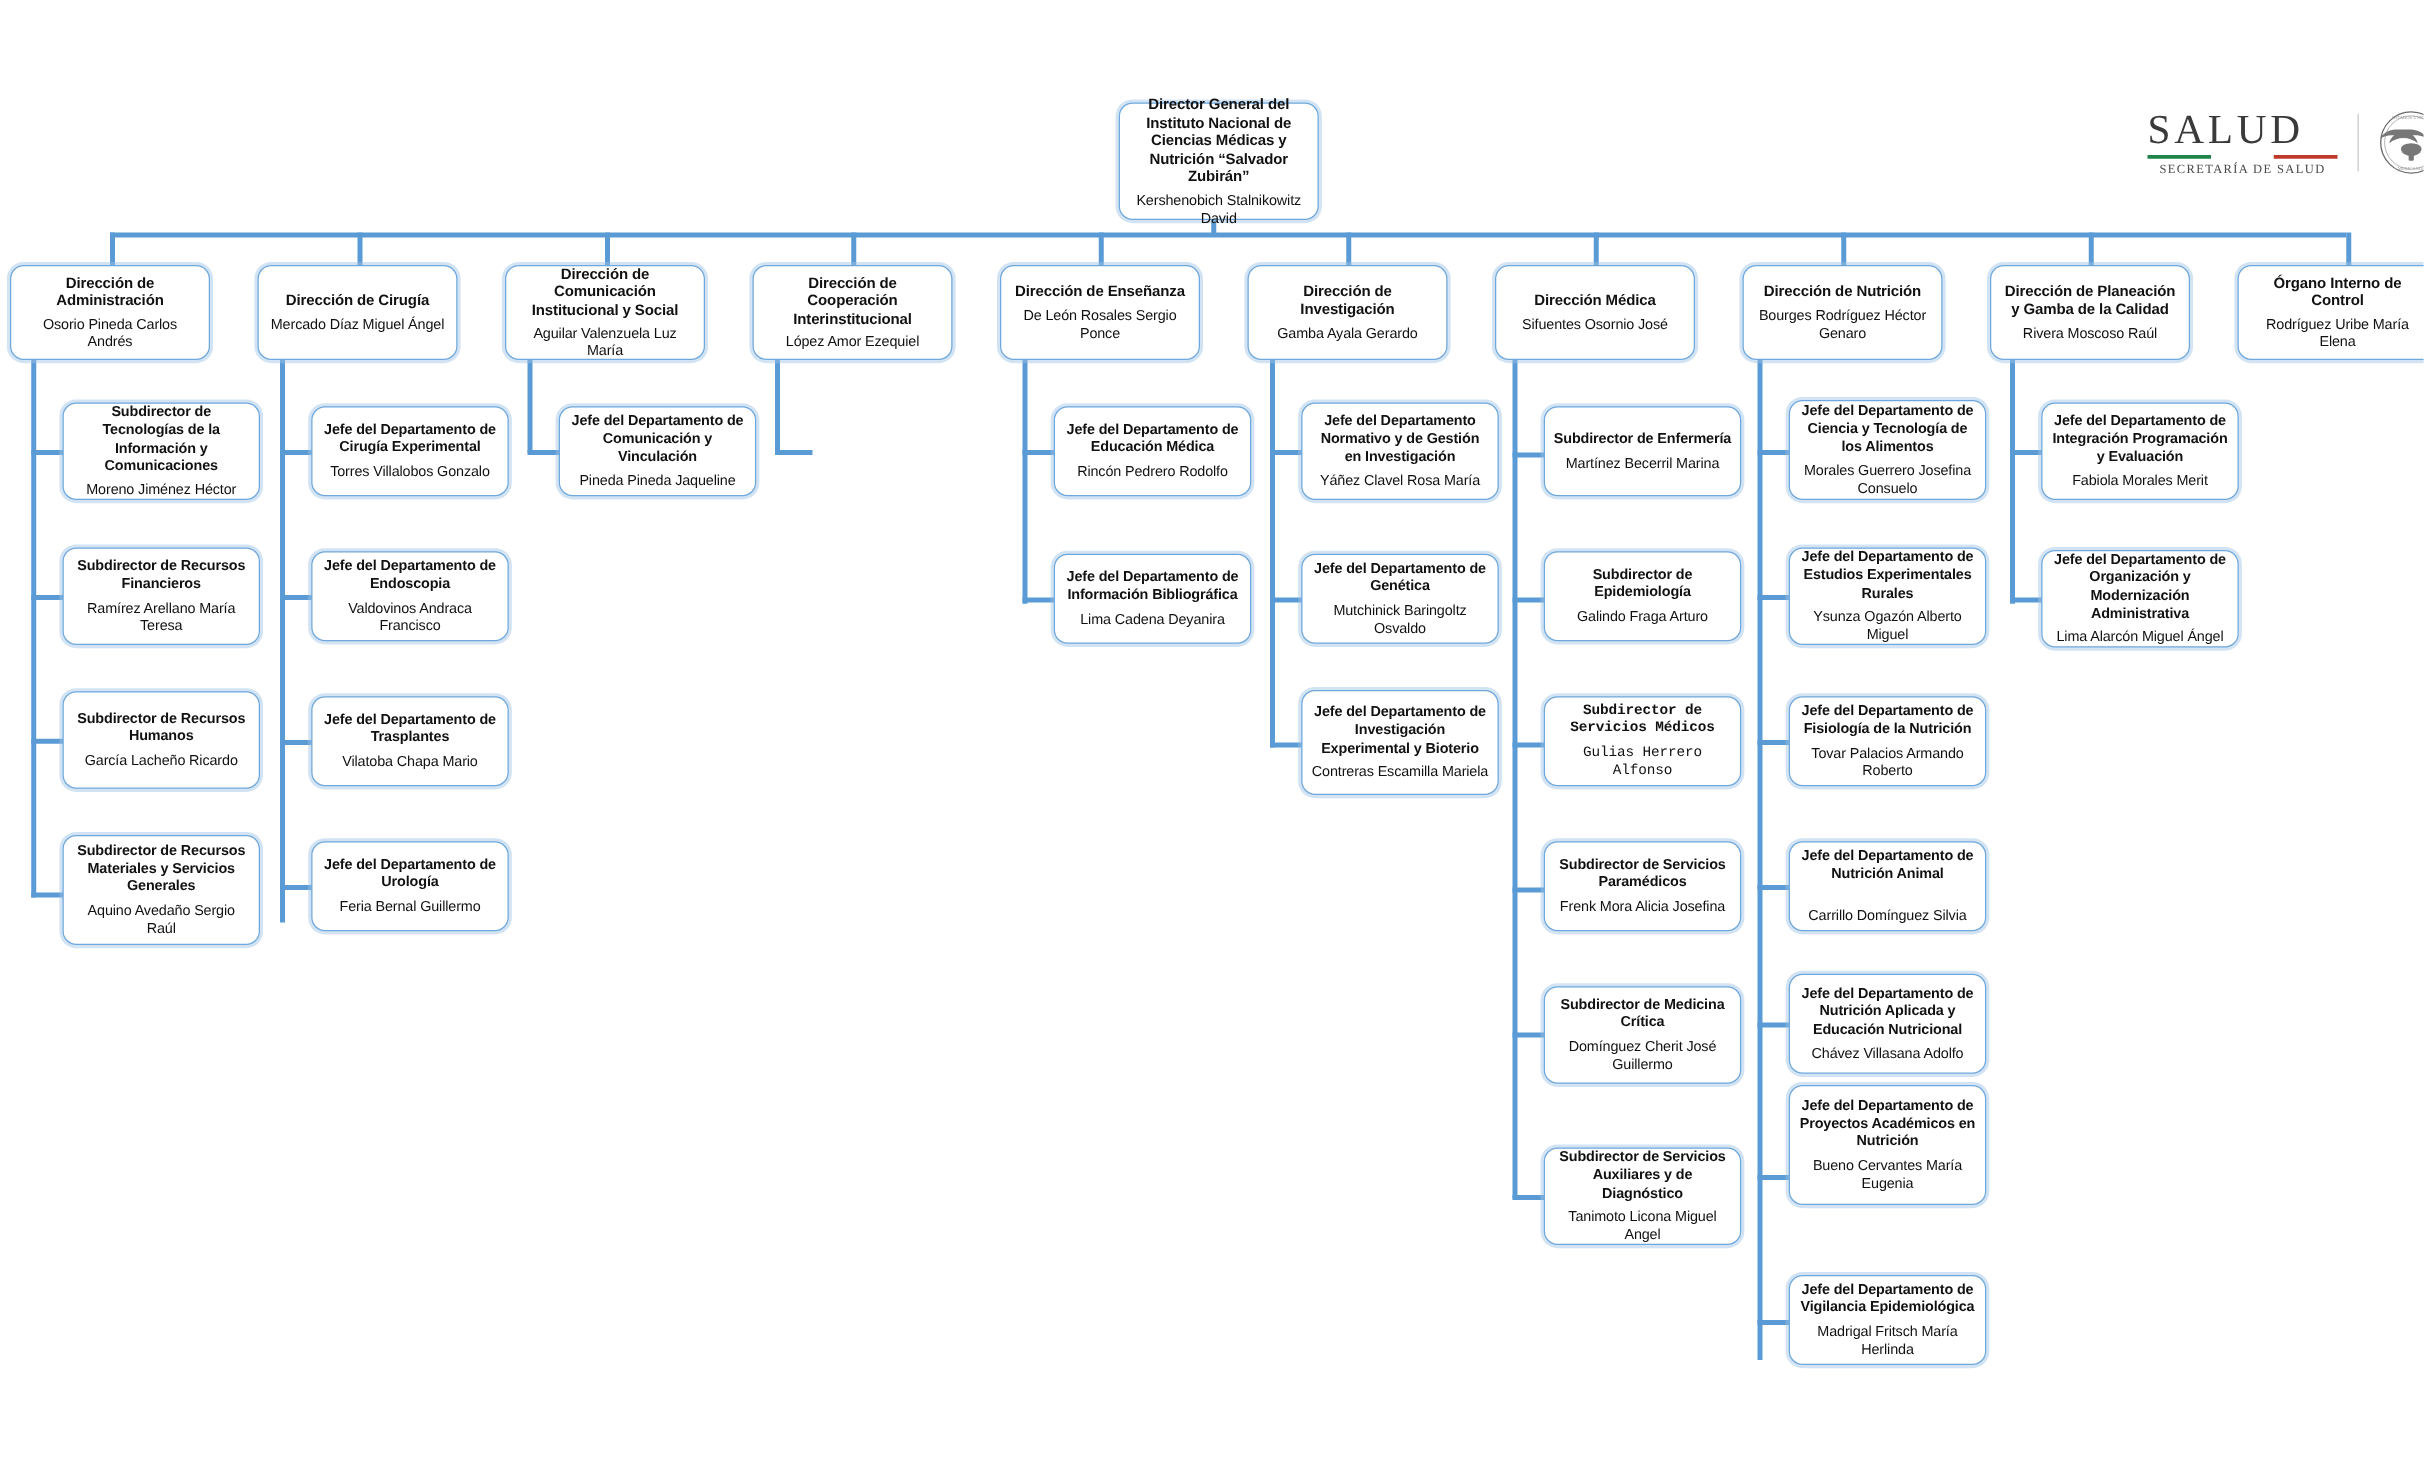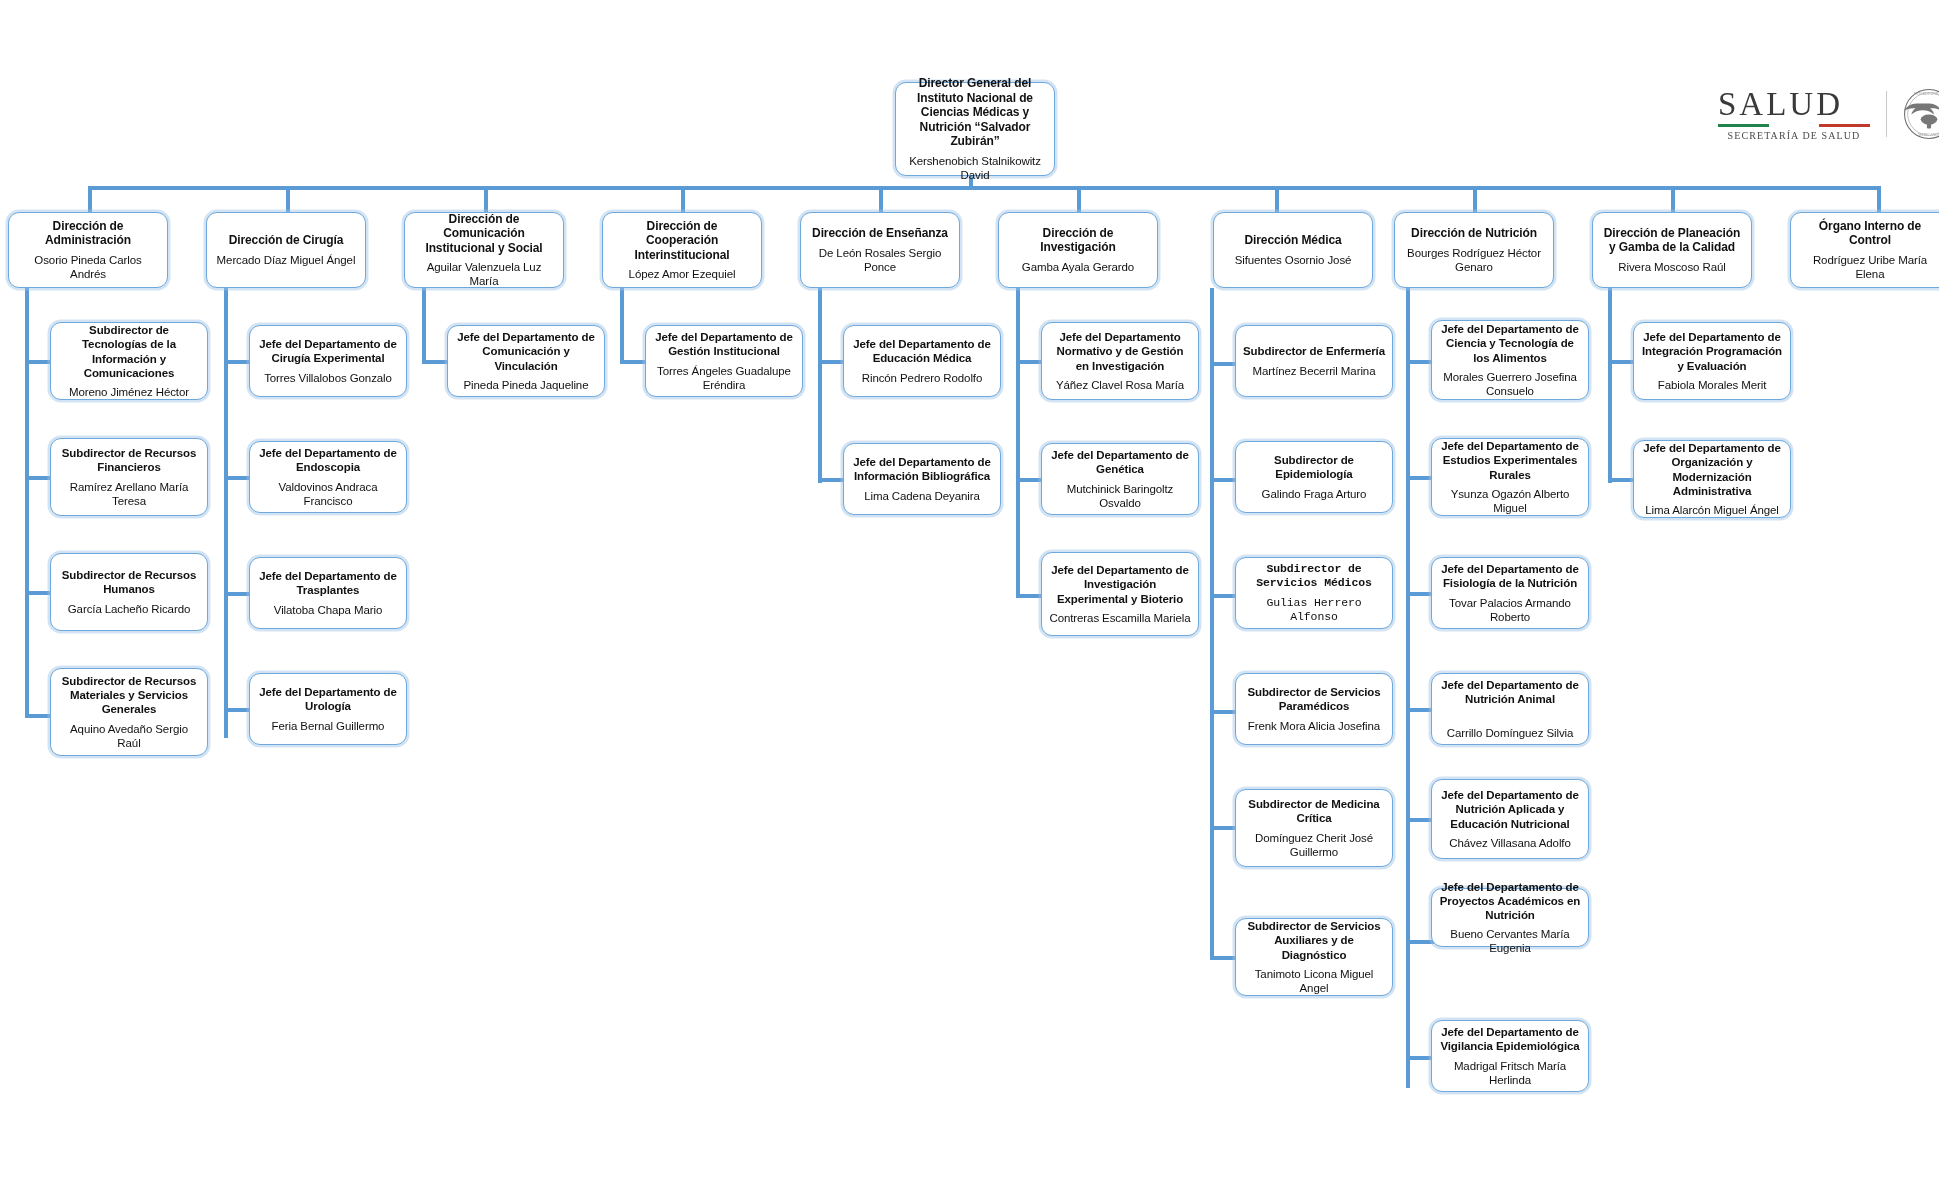--- a/index.html
+++ b/index.html
@@ -223,7 +223,7 @@
     <div class="title">Dirección de Investigación</div>
     <div class="person">Gamba Ayala Gerardo</div>
   </div>
-  <div class="node dir" style="left:1196px; top:212px; width:160px; height:76px;margin-left:17px;">
+  <div class="node dir" style="left:1196px; top:212px; width:160px; height:76px;">
     <div class="title">Dirección Médica</div>
     <div class="person">Sifuentes Osornio José</div>
   </div>

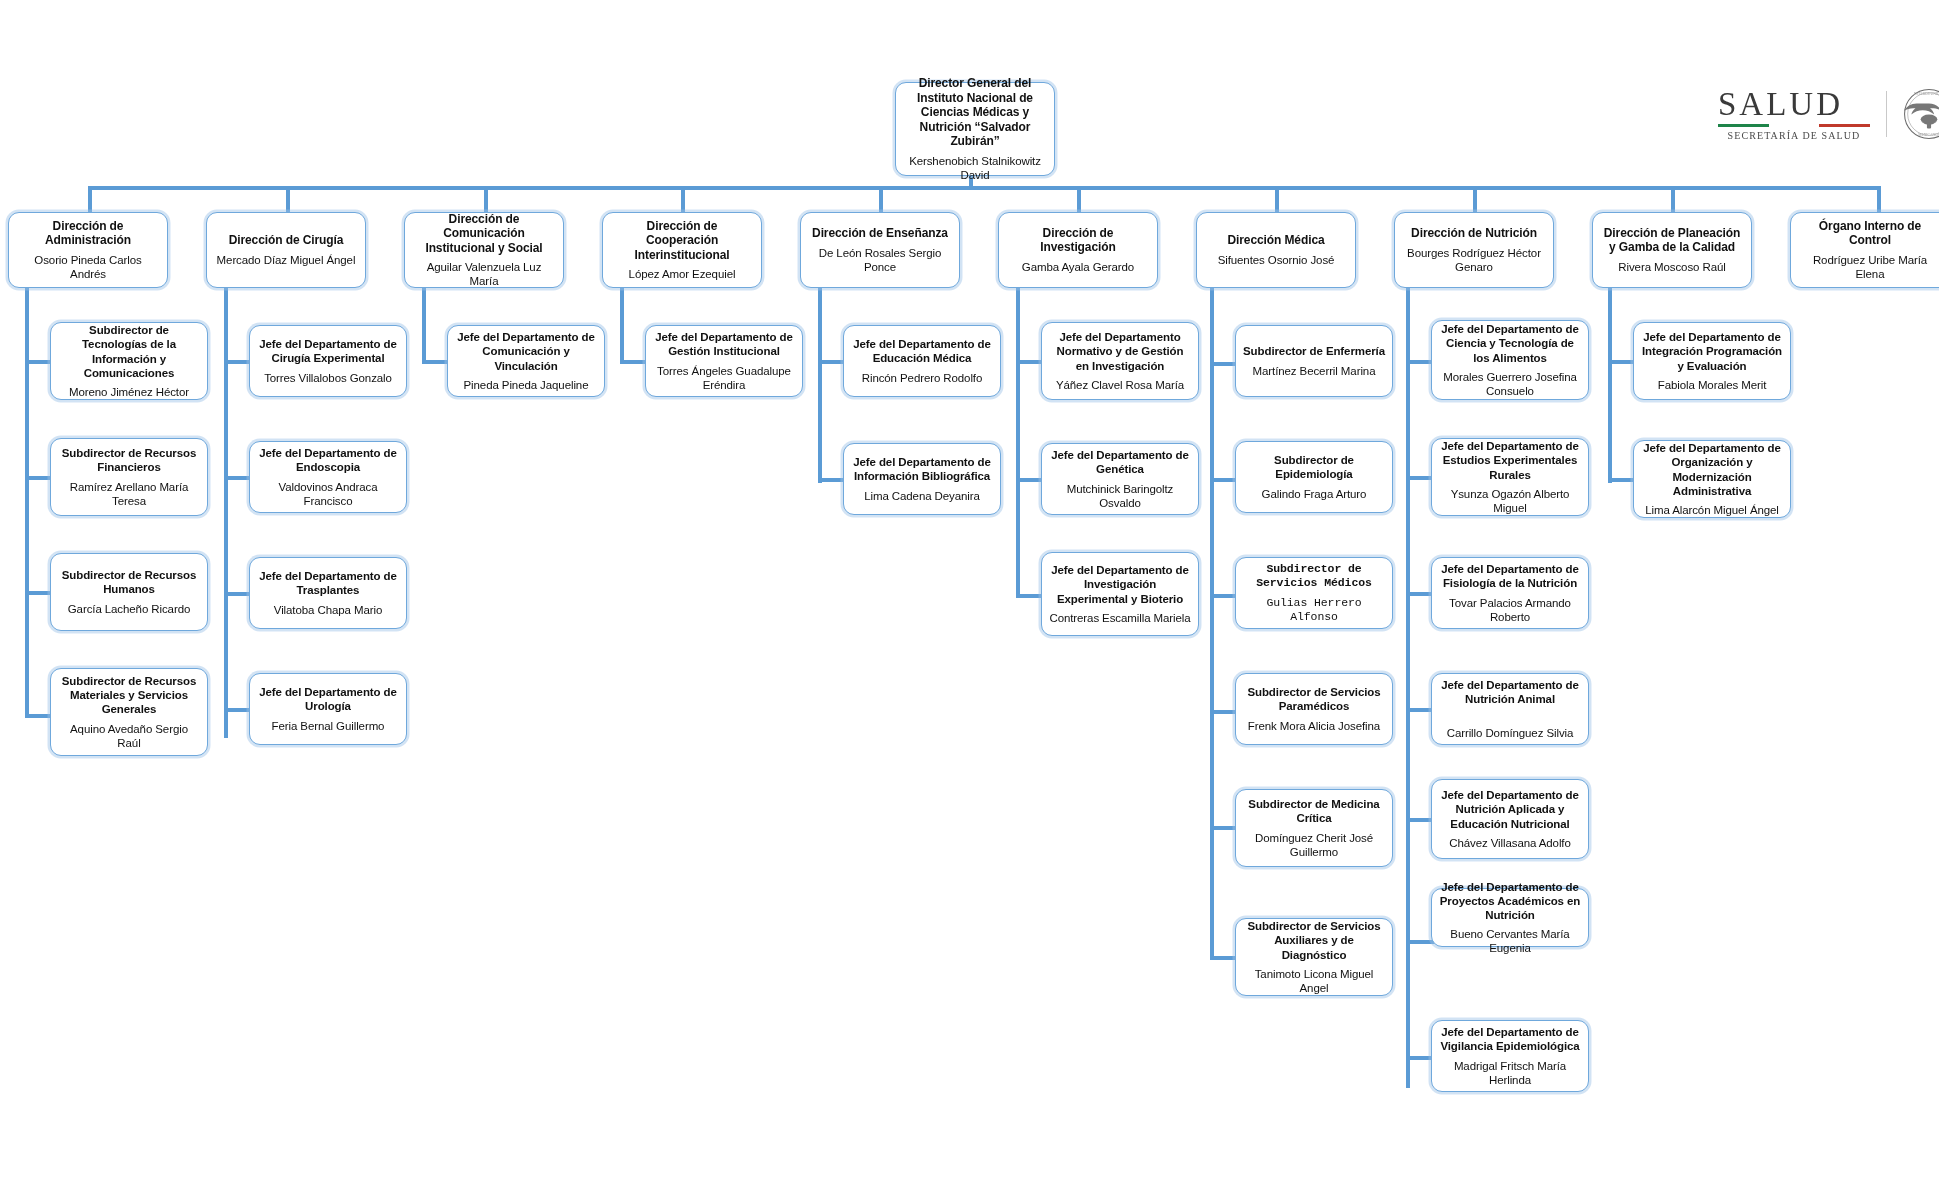--- a/index.html
+++ b/index.html
@@ -279,10 +279,6 @@
     <div class="person">Pineda Pineda Jaqueline</div>
   </div>
 
-  <div class="node" style="left:645px; top:325px; width:158px; height:72px;">
-    <div class="title">Jefe del Departamento de Gestión Institucional</div>
-    <div class="person">Torres Ángeles Guadalupe Eréndira</div>
-  </div>
 
   <div class="node" style="left:843px; top:325px; width:158px; height:72px;">
     <div class="title">Jefe del Departamento de Educación Médica</div>

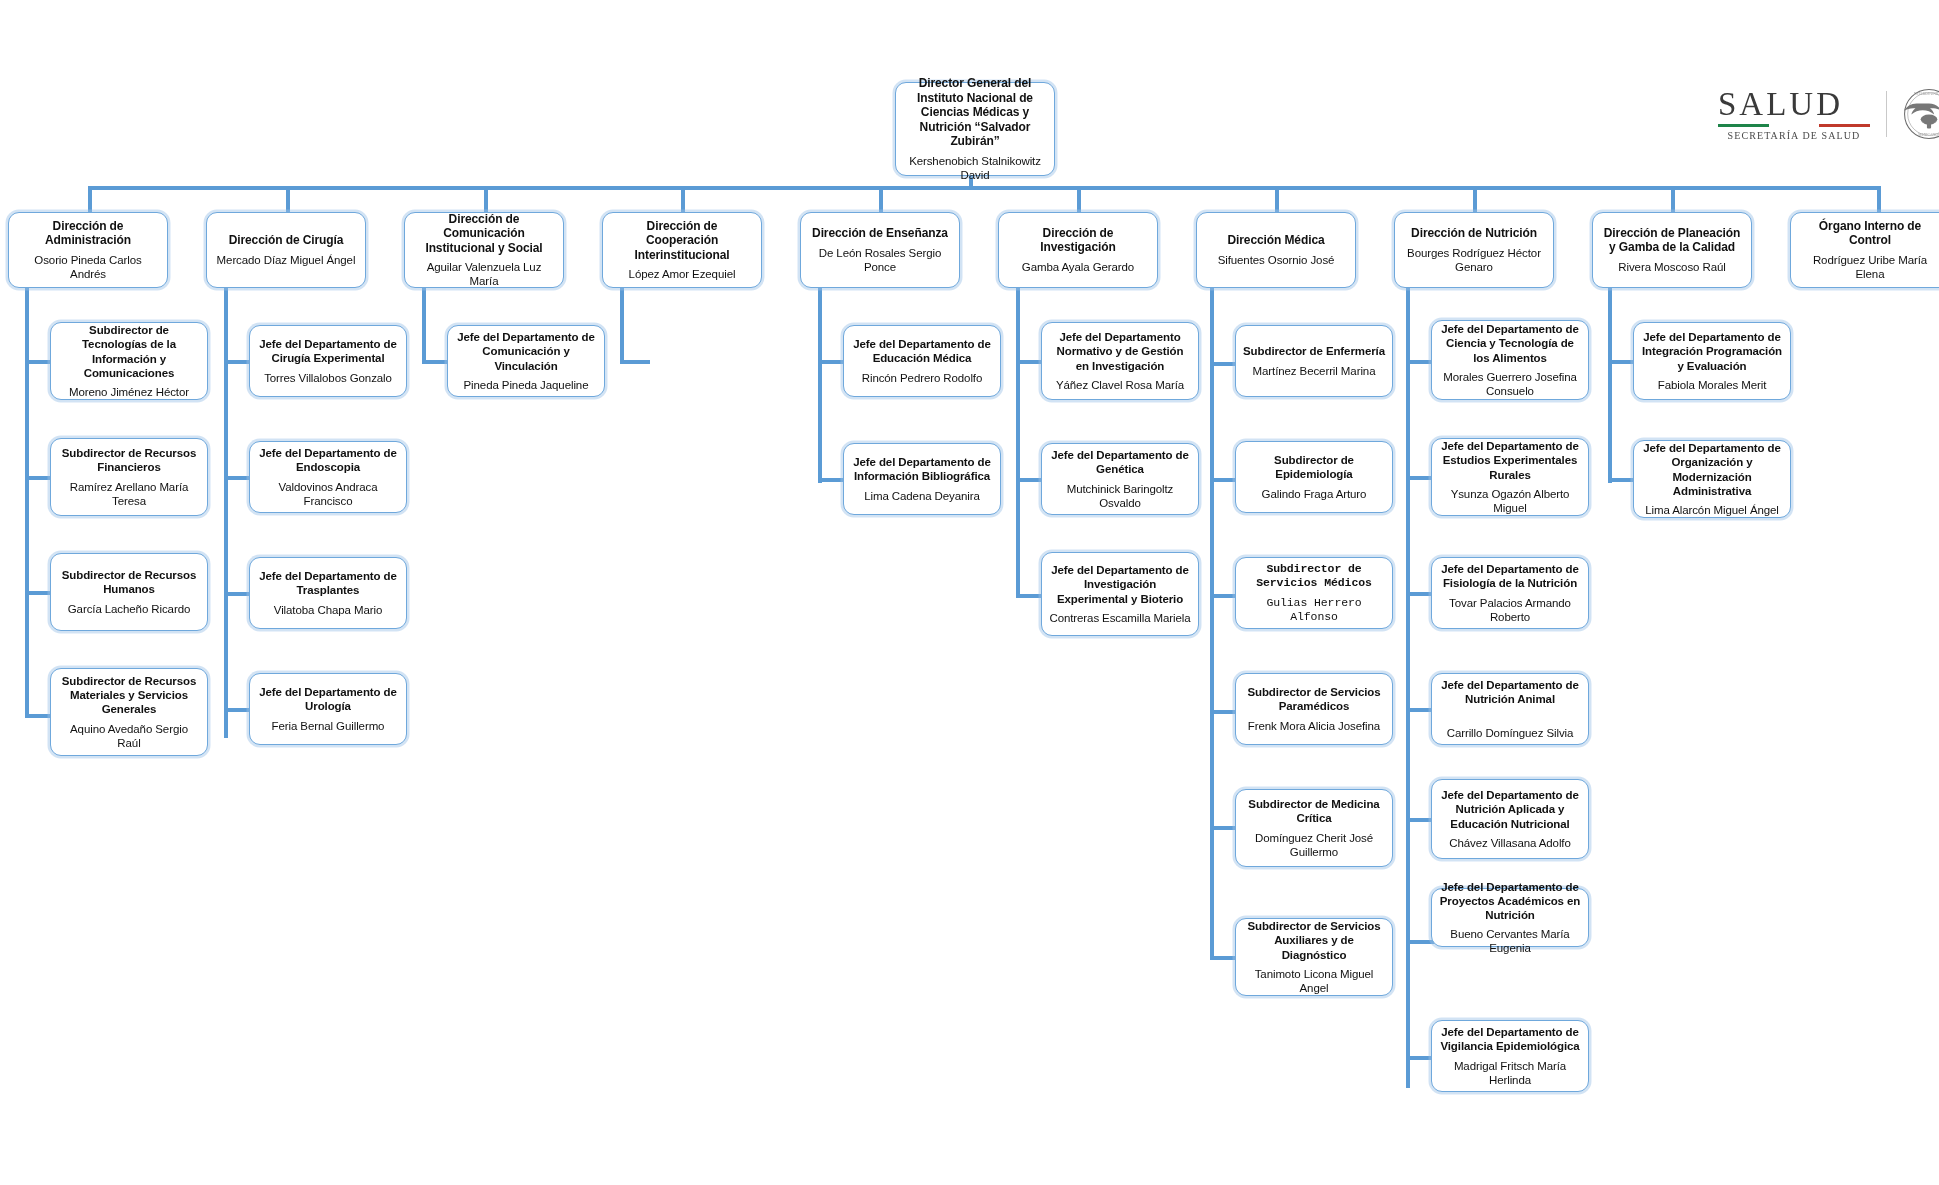--- a/index.html
+++ b/index.html
@@ -347,7 +347,7 @@
     <div class="title">Jefe del Departamento de Nutrición Aplicada y Educación Nutricional</div>
     <div class="person">Chávez Villasana Adolfo</div>
   </div>
-  <div class="node" style="left:1431px; top:888px; width:158px; height:59px;">
+  <div class="node" style="left:1431px; top:868px; width:158px; height:96px;">
     <div class="title">Jefe del Departamento de Proyectos Académicos en Nutrición</div>
     <div class="person">Bueno Cervantes María Eugenia</div>
   </div>

